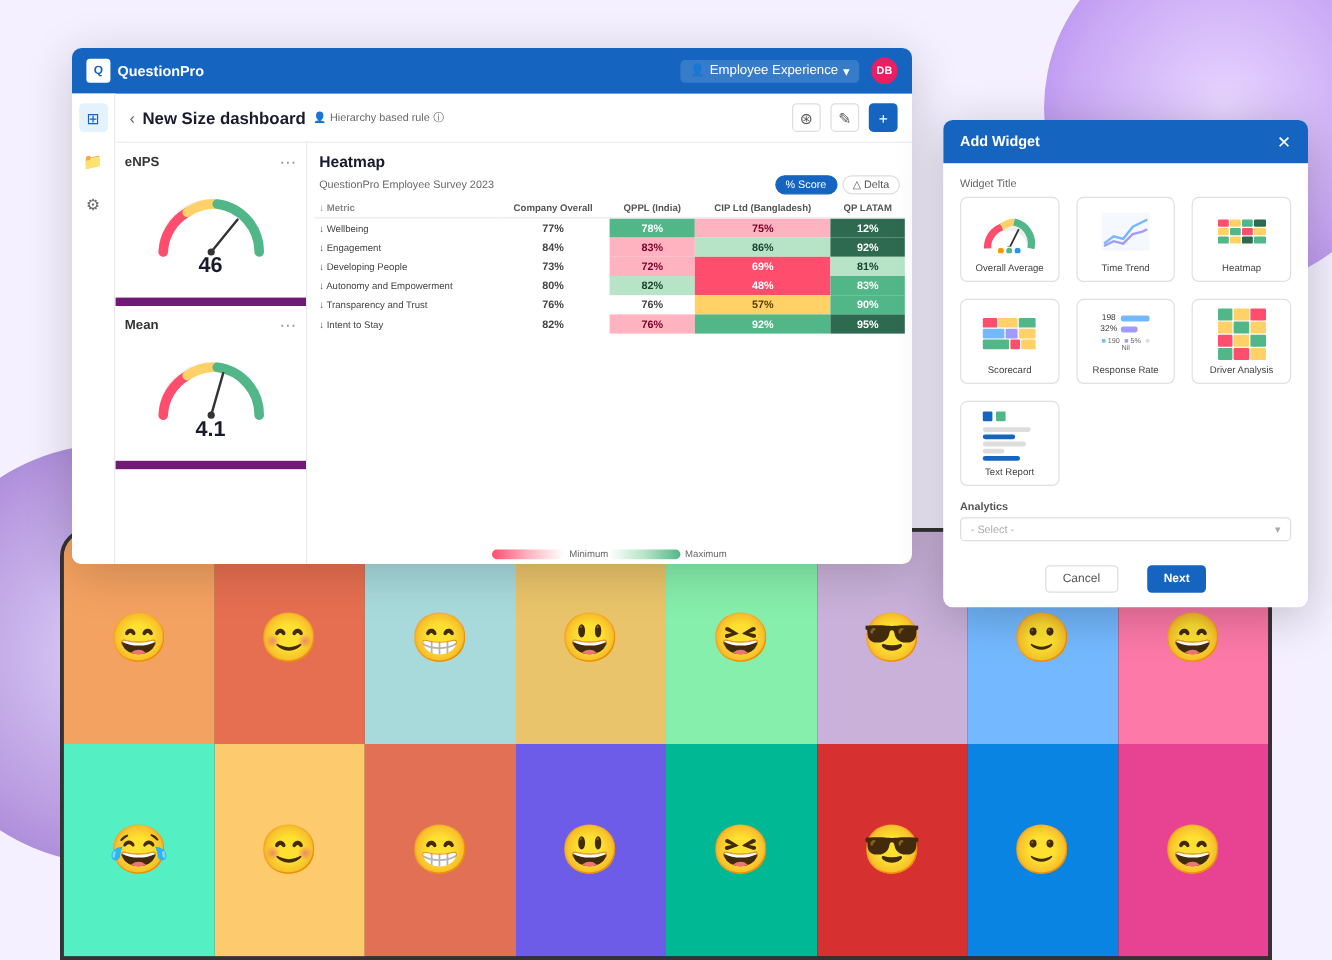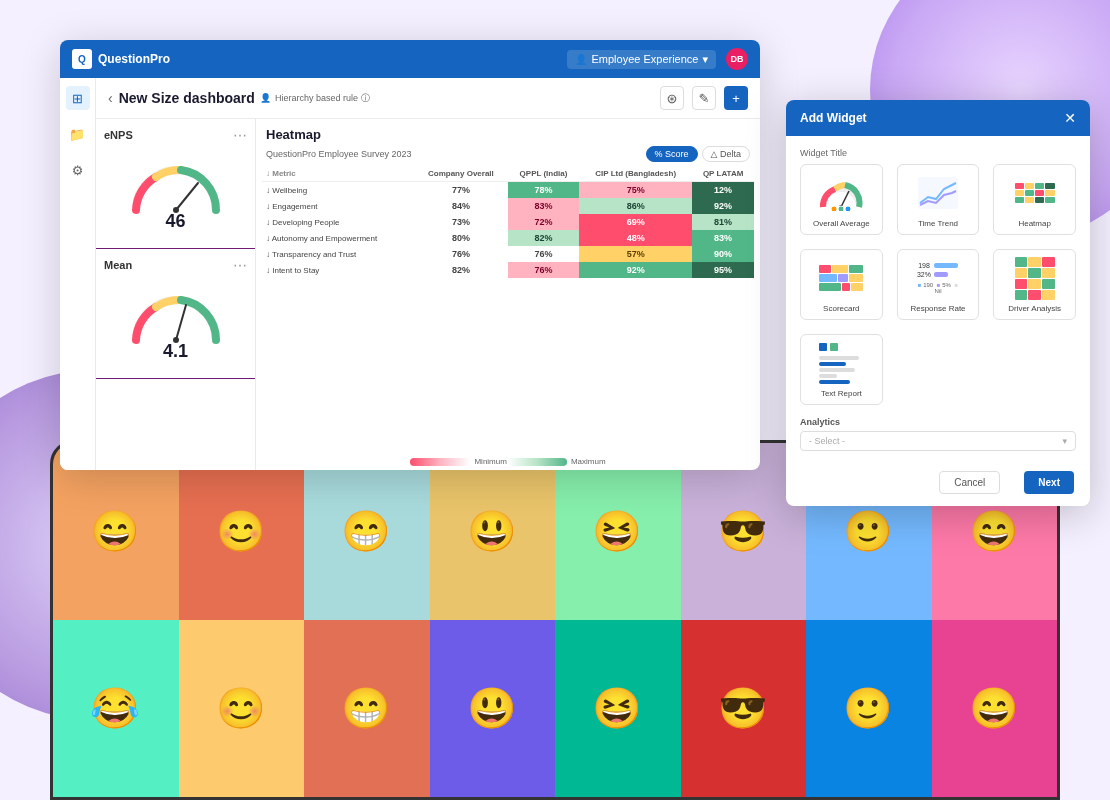--- a/index.html
+++ b/index.html
@@ -273,7 +273,7 @@
       overflow-y: auto;
     }
     .widget-card {
-      border-bottom: 1px solid #701a75;
+      border-bottom: 7px solid #701a75;
       padding: 8px;
     }
     .widget-header {

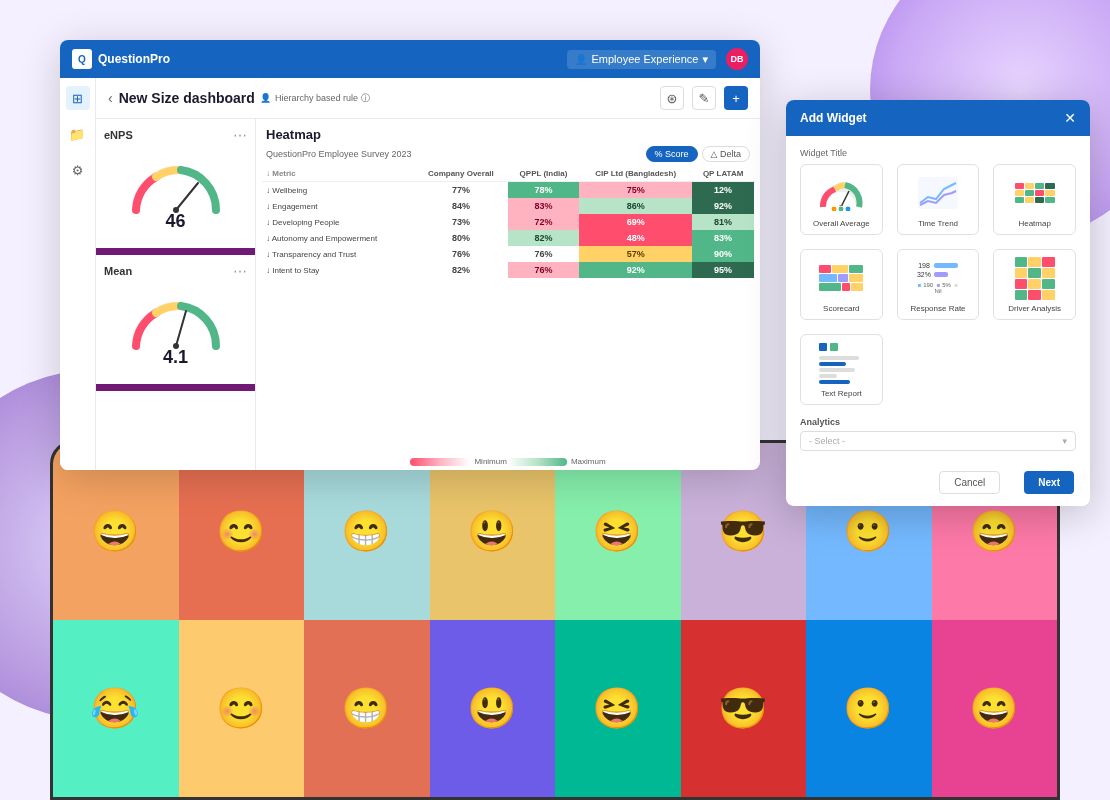--- a/index.html
+++ b/index.html
@@ -510,7 +510,7 @@
 
     .modal-footer {
       display: flex;
-      justify-content: flex-end;
+      justify-content: center;
       gap: 24px;
       padding: 8px 16px 12px;
     }

